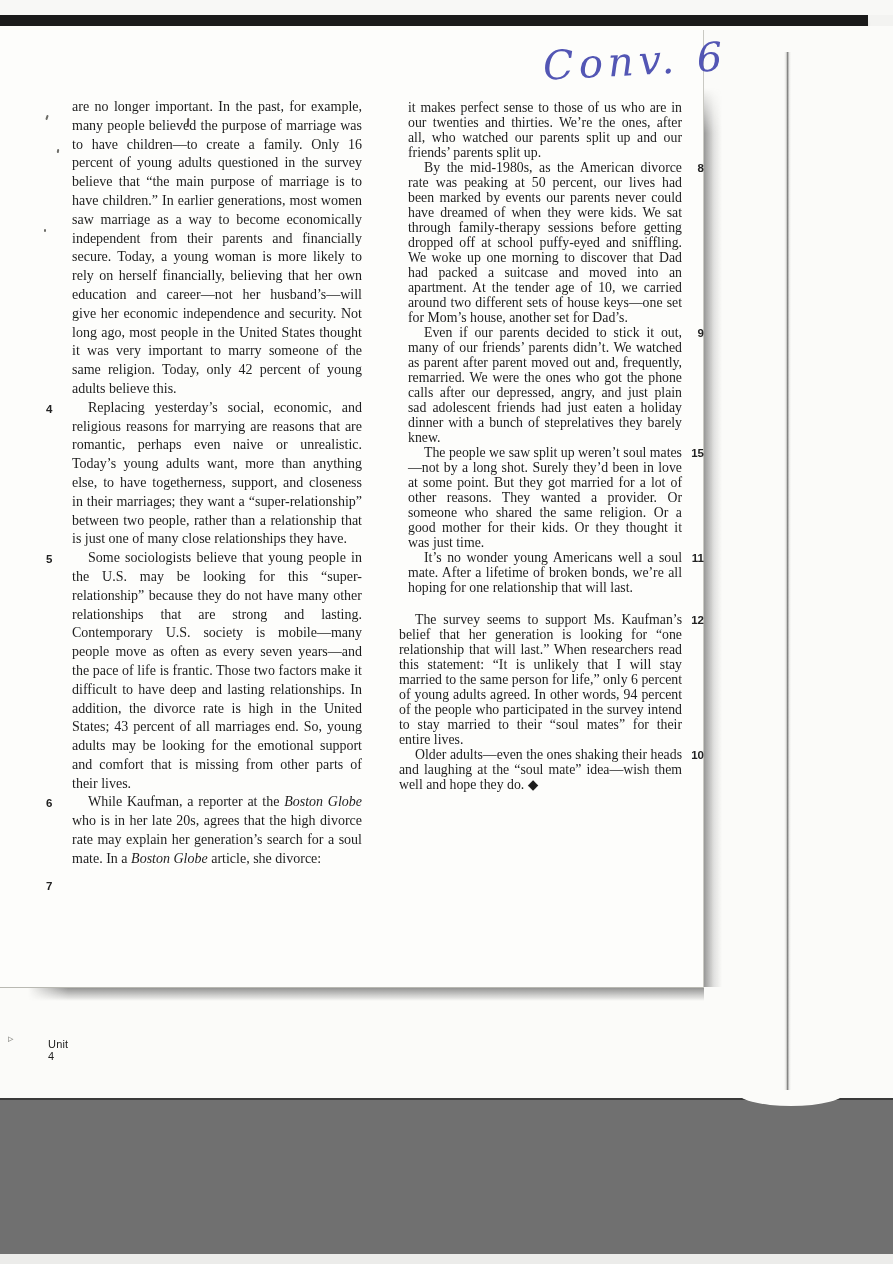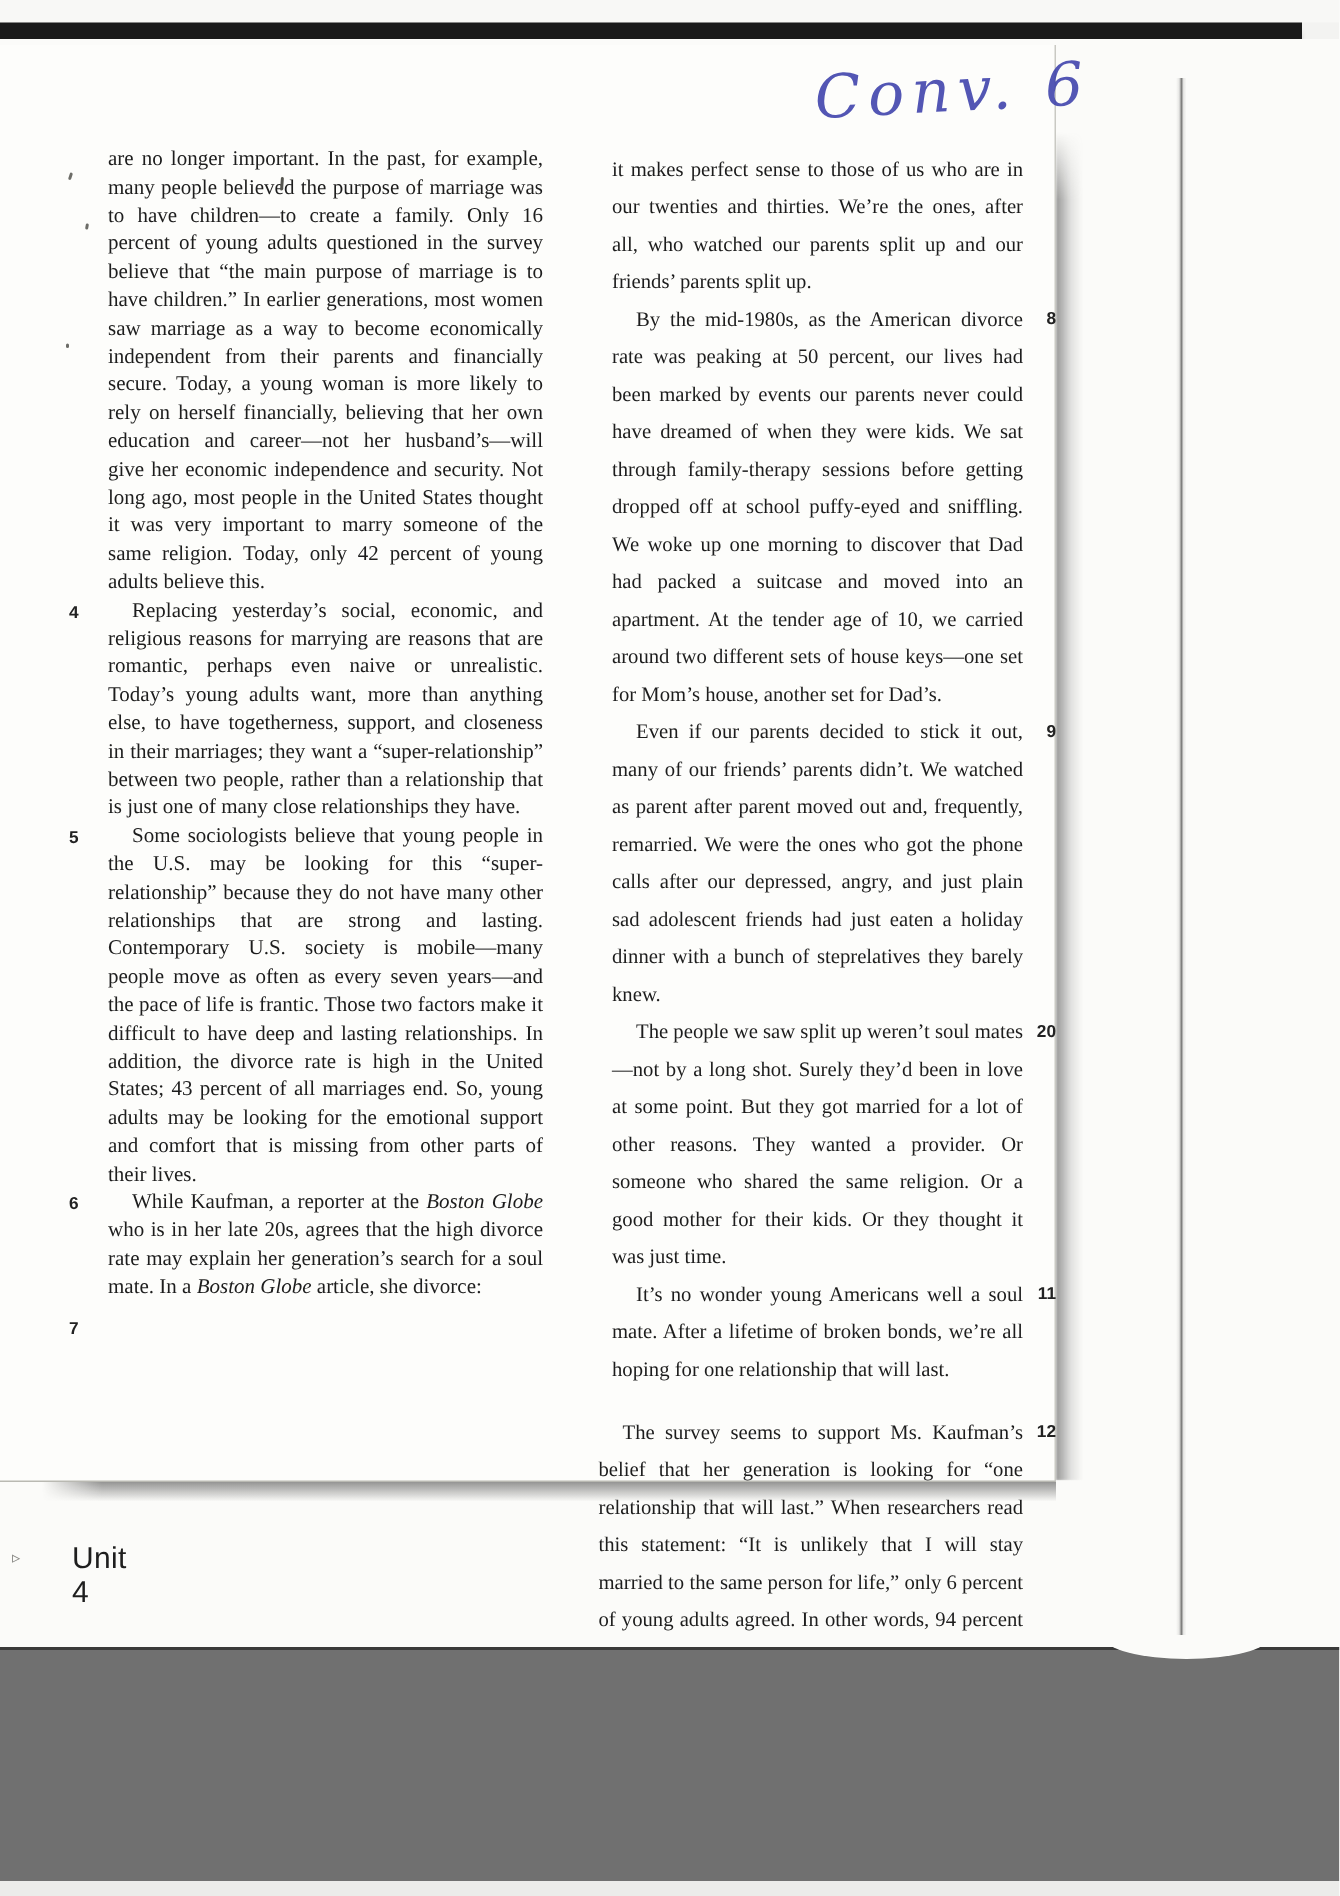--- a/index.html
+++ b/index.html
@@ -57,7 +57,7 @@
     text-align:justify;
   }
   .col-left  { left:72px;  top:68px; width:290px; font-size:14px;   line-height:18.8px; }
-  .col-right { left:399px; top:70px; width:283px; font-size:13.8px; line-height:25px; }
+  .col-right { left:399px; top:70px; width:283px; font-size:13.8px; line-height:15px; }
   .para { margin:0; position:relative; }
   .para.indent { text-indent:16px; }
   .para.quote  { padding-left:9px; }

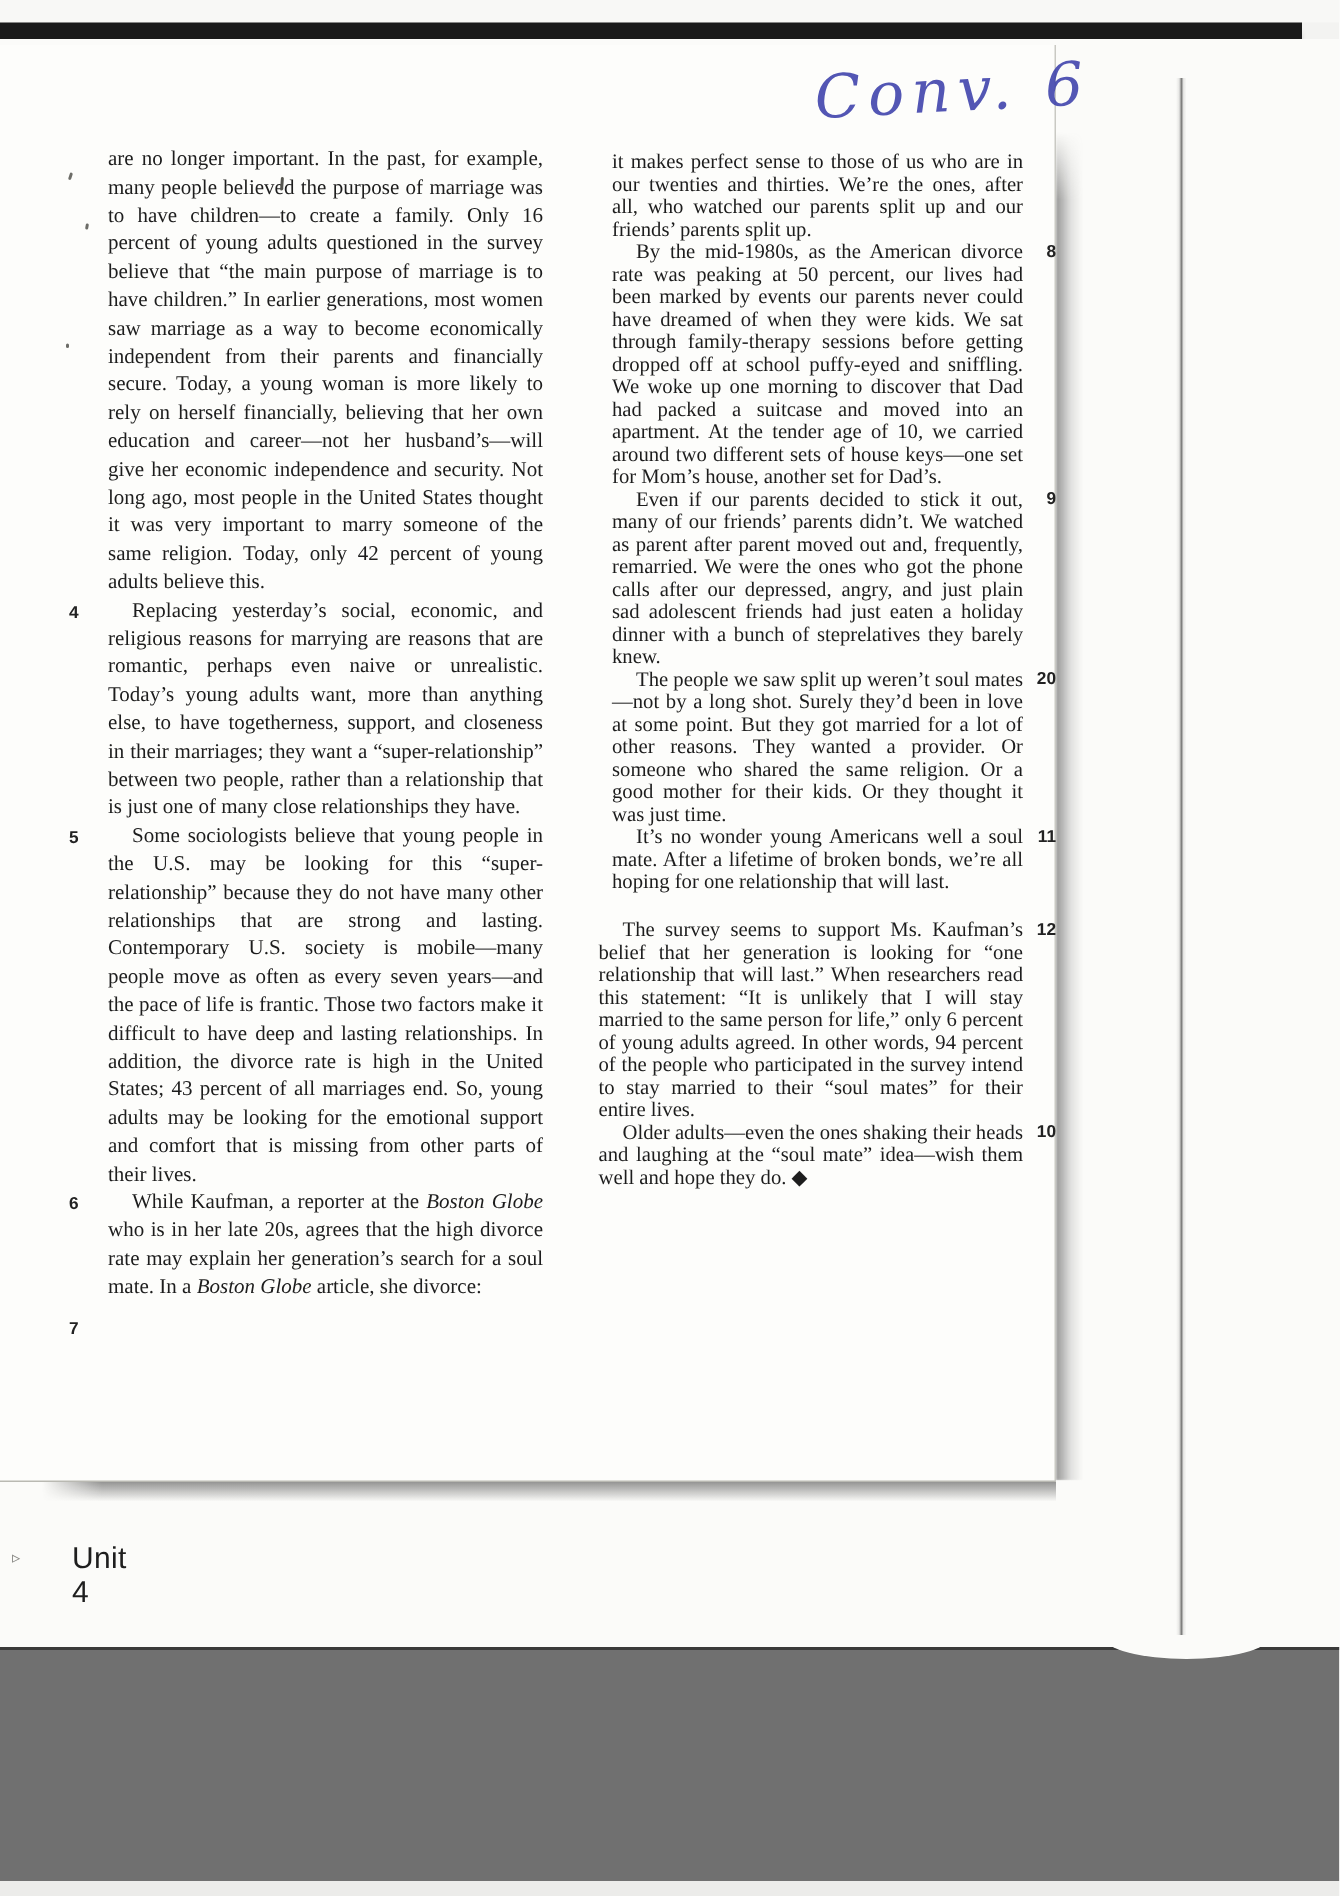--- a/index.html
+++ b/index.html
@@ -121,7 +121,7 @@
           <p class="para quote"><span>it makes perfect sense to those of us who are in our twenties and thirties. We’re the ones, after all, who watched our parents split up and our friends’ parents split up.</span></p>
           <p class="para quote indent"><span class="pnum">8</span><span>By the mid-1980s, as the American divorce rate was peaking at 50 percent, our lives had been marked by events our parents never could have dreamed of when they were kids. We sat through family-therapy sessions before getting dropped off at school puffy-eyed and sniffling. We woke up one morning to discover that Dad had packed a suitcase and moved into an apartment. At the tender age of 10, we carried around two different sets of house keys—one set for Mom’s house, another set for Dad’s.</span></p>
           <p class="para quote indent"><span class="pnum">9</span><span>Even if our parents decided to stick it out, many of our friends’ parents didn’t. We watched as parent after parent moved out and, frequently, remarried. We were the ones who got the phone calls after our depressed, angry, and just plain sad adolescent friends had just eaten a holiday dinner with a bunch of steprelatives they barely knew.</span></p>
-          <p class="para quote indent"><span class="pnum">20</span><span>The people we saw split up weren’t soul mates—not by a long shot. Surely they’d been in love at some point. But they got married for a lot of other reasons. They wanted a provider. Or someone who shared the same religion. Or a good mother for their kids. Or they thought it was just time.</span></p>
+          <p class="para quote indent"><span class="pnum">15</span><span>The people we saw split up weren’t soul mates—not by a long shot. Surely they’d been in love at some point. But they got married for a lot of other reasons. They wanted a provider. Or someone who shared the same religion. Or a good mother for their kids. Or they thought it was just time.</span></p>
           <p class="para quote indent"><span class="pnum">11</span><span>It’s no wonder young Americans well a soul mate. After a lifetime of broken bonds, we’re all hoping for one relationship that will last.</span></p>
           <p class="para indent gap"><span class="pnum">12</span><span>The survey seems to support Ms. Kaufman’s belief that her generation is looking for “one relationship that will last.” When researchers read this statement: “It is unlikely that I will stay married to the same person for life,” only 6 percent of young adults agreed. In other words, 94 percent of the people who participated in the survey intend to stay married to their “soul mates” for their entire lives.</span></p>
           <p class="para indent"><span class="pnum">10</span><span>Older adults—even the ones shaking their heads and laughing at the “soul mate” idea—wish them well and hope they do. ◆</span></p>

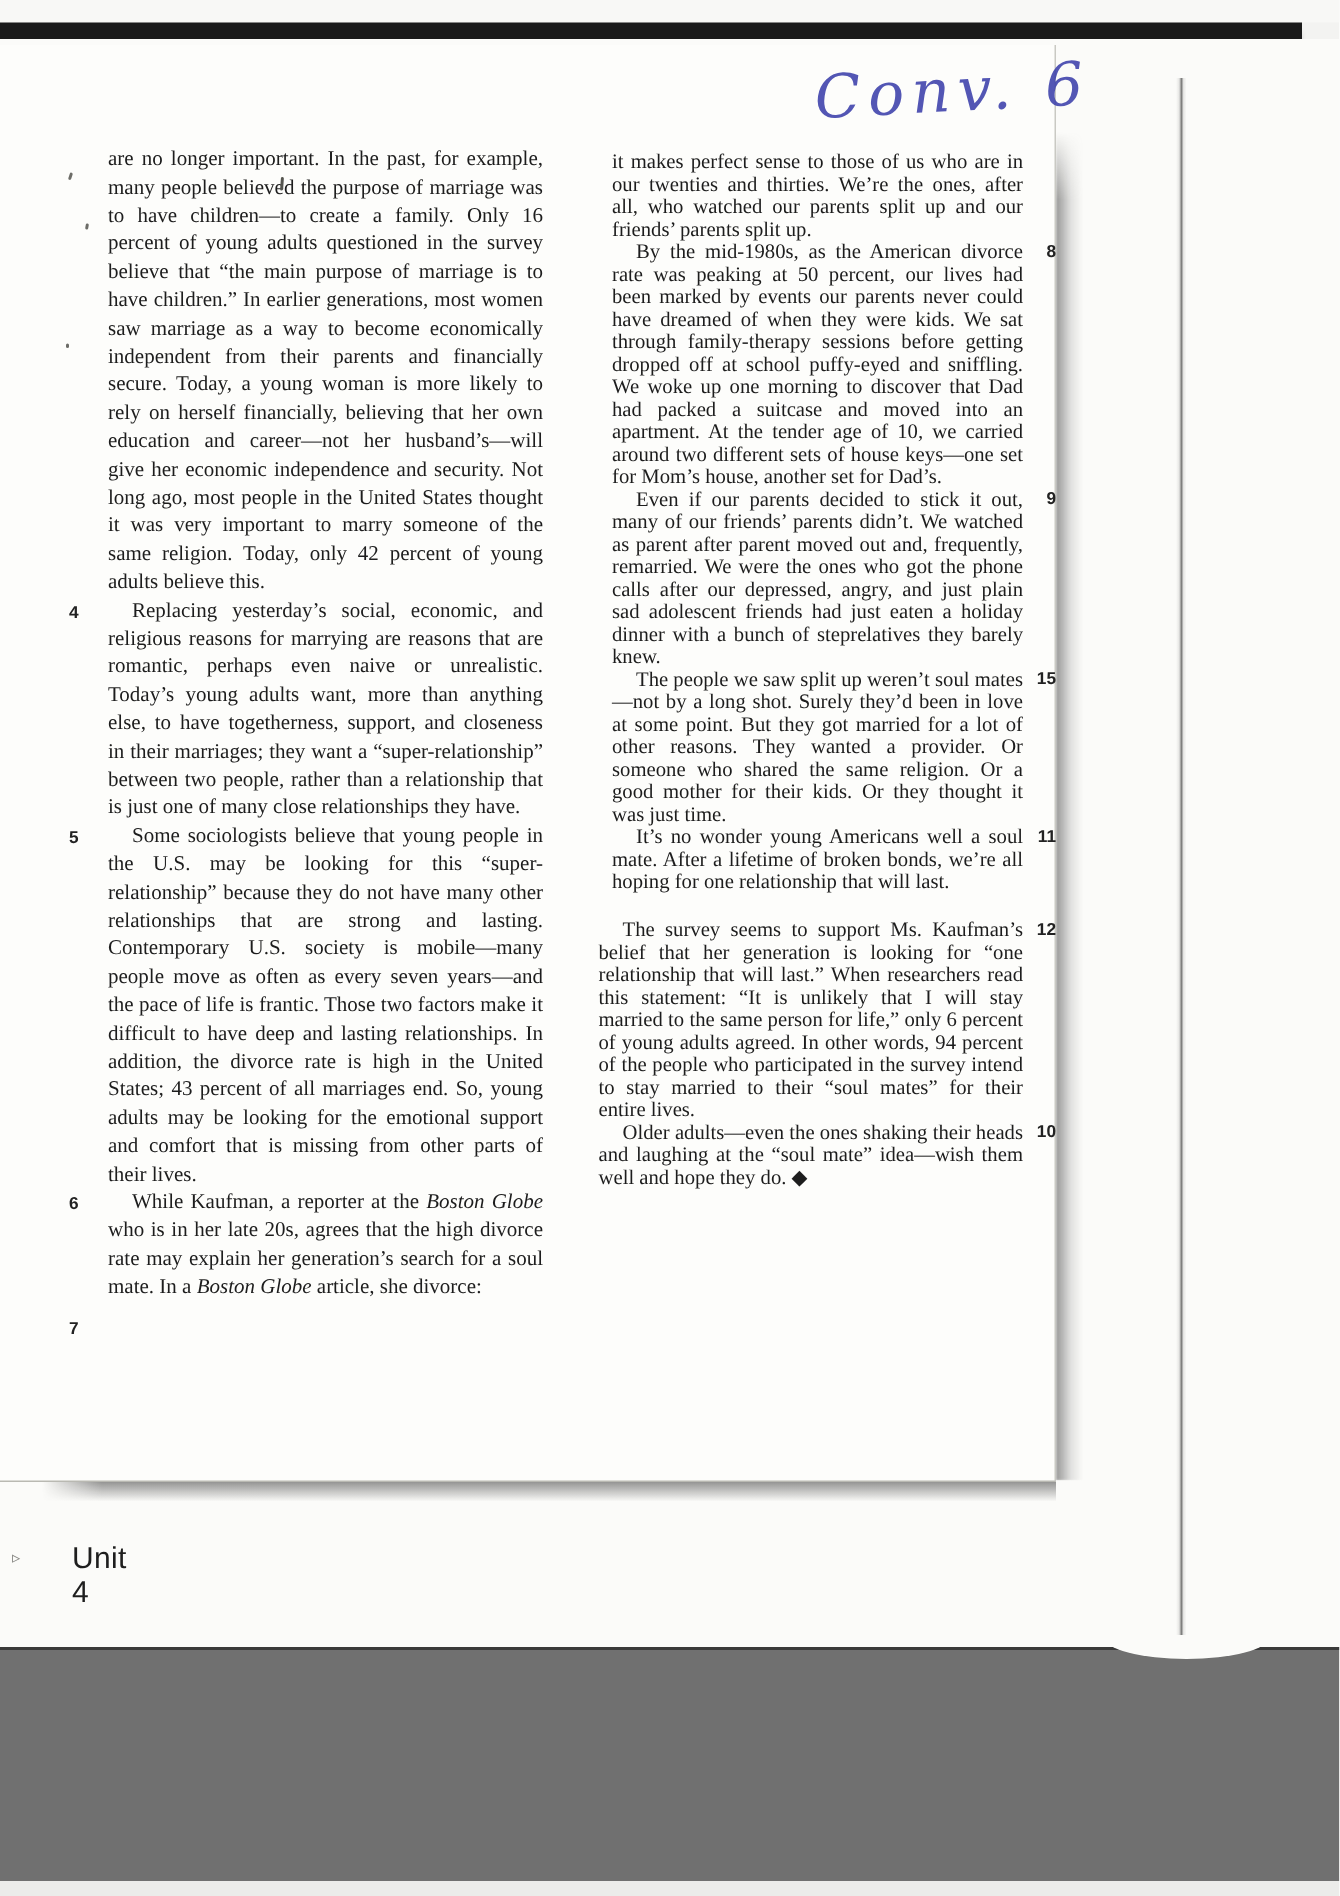--- a/index.html
+++ b/index.html
@@ -77,7 +77,7 @@
   .arrow-icon {
     position:absolute; left:0; top:4px; font-size:11px; color:#8a8a86;
   }
-  .unit-label { position:absolute; left:40px; top:0; font-size:20px; letter-spacing:0.2px; }
+  .unit-label { position:absolute; left:40px; top:10px; font-size:11px; letter-spacing:0.2px; }
   .spine-notch {
     position:absolute; left:736px; top:1090px; width:110px; height:16px;
     background:var(--book-paper,#fbfbf9); z-index:2;

